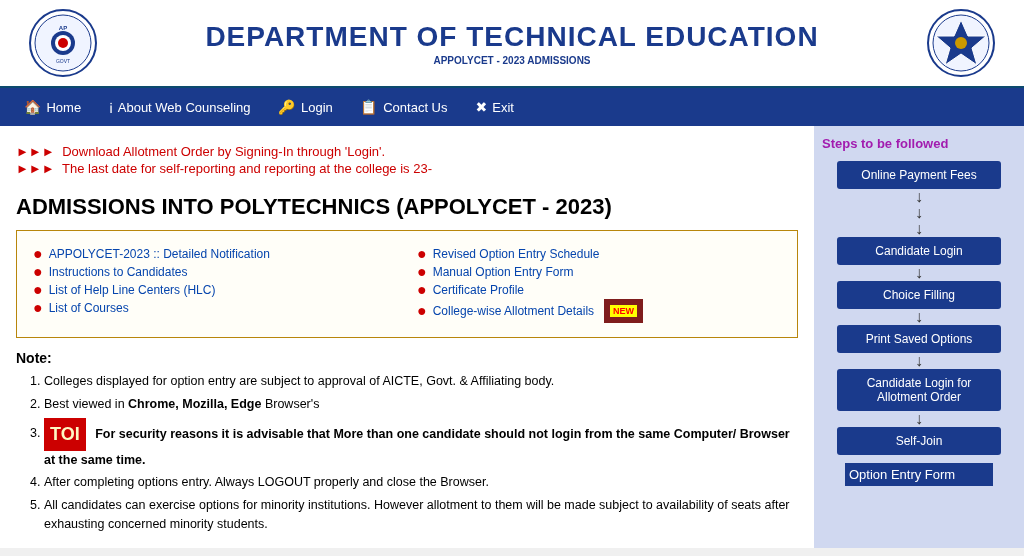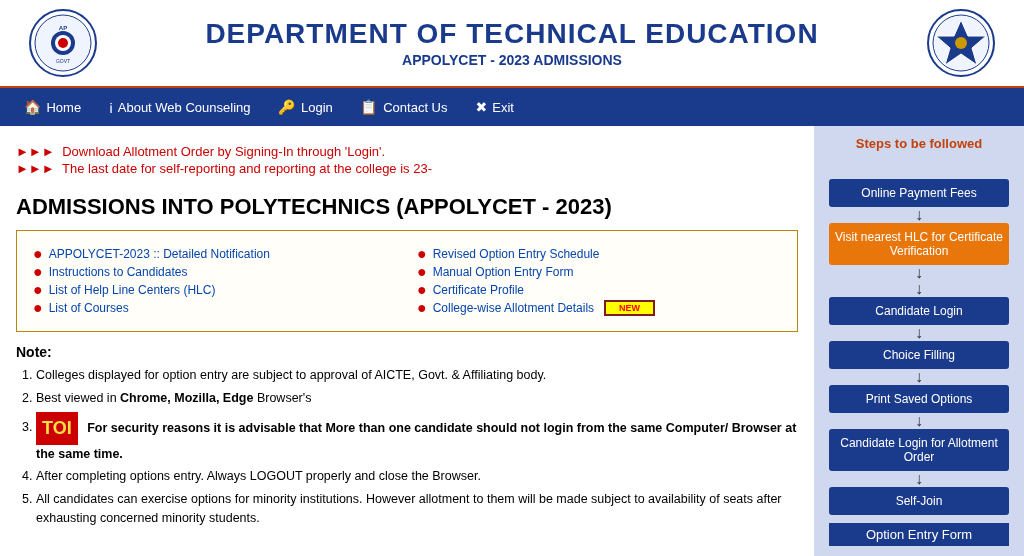--- a/index.html
+++ b/index.html
@@ -8,7 +8,7 @@
     .page-wrapper { width: 1024px; background: #fff; }
 
     
-    .header { background: #fff; display: flex; align-items: center; padding: 8px 28px; border-bottom: 2px solid #c2410c; }
+    .header { background: #fff; display: flex; align-items: center; padding: 8px 28px; border-bottom: 2px solid #0c4a6e; }
     .header-logo-left { width: 70px; height: 70px; }
     .header-logo-left svg { width: 70px; height: 70px; }
     .header-title-block { flex: 1; text-align: center; }

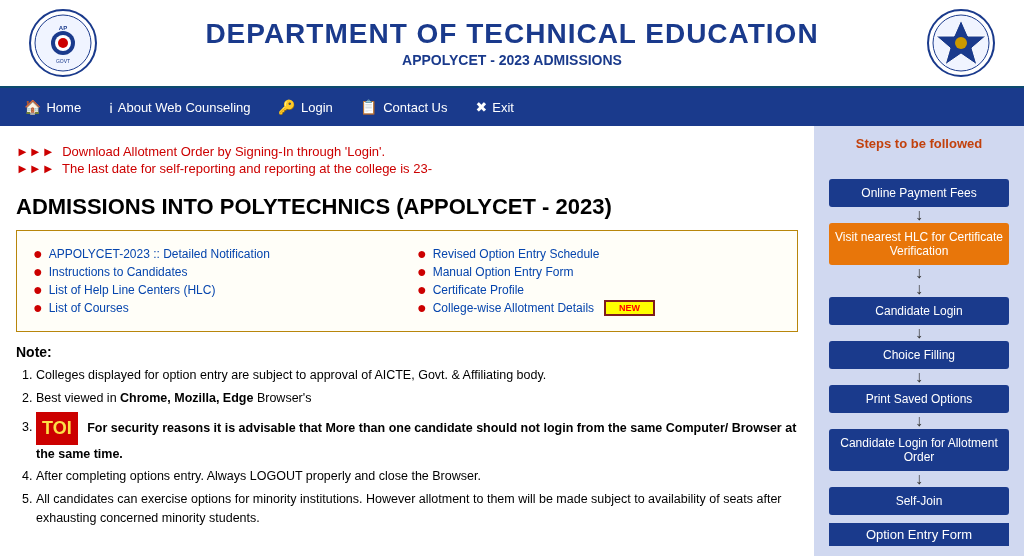--- a/index.html
+++ b/index.html
@@ -13,7 +13,7 @@
     .header-logo-left svg { width: 70px; height: 70px; }
     .header-title-block { flex: 1; text-align: center; }
     .header-main-title { font-size: 28px; font-weight: bold; color: #1a3a8c; letter-spacing: 1px; }
-    .header-sub-title { font-size: 14px; color: #1a3a8c; font-weight: bold; margin-top: 2px; }
+    .header-sub-title { font-size: 10px; color: #1a3a8c; font-weight: bold; margin-top: 2px; }
     .header-logo-right { width: 70px; height: 70px; }
     .header-logo-right svg { width: 70px; height: 70px; }
 

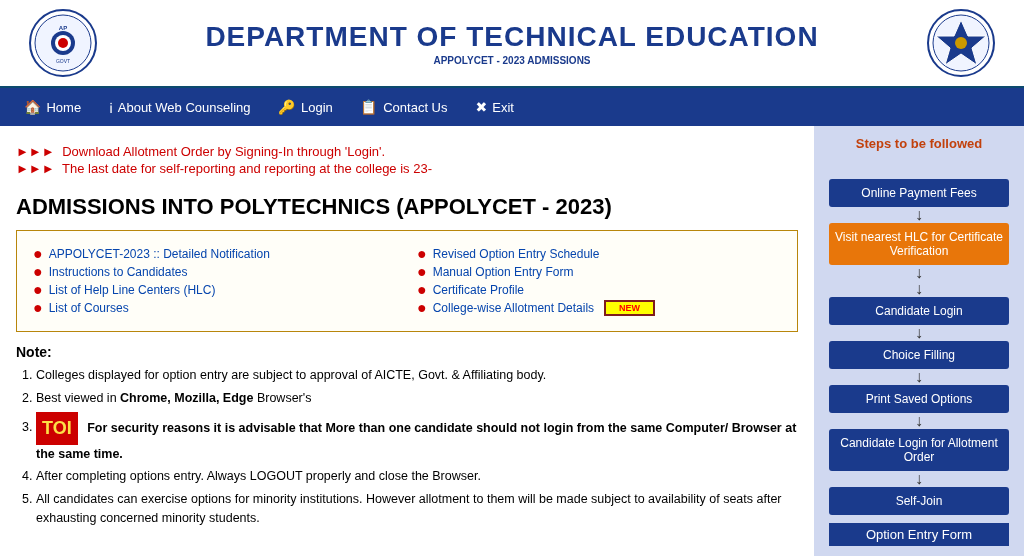--- a/index.html
+++ b/index.html
@@ -56,7 +56,7 @@
 
     
     .sidebar { width: 210px; background: #d0d8f0; padding: 10px 8px; min-height: 400px; }
-    .sidebar-title { text-align: center; font-weight: bold; font-size: 13px; margin-bottom: 28px; color: #c2410c; }
+    .sidebar-title { text-align: left; font-weight: bold; font-size: 13px; margin-bottom: 10px; color: #a21caf; }
     .flow-container { display: flex; flex-direction: column; align-items: center; gap: 0; }
     .flow-step { width: 180px; padding: 7px 6px; text-align: center; font-size: 12px; cursor: pointer; border-radius: 3px; }
     .flow-step.blue { background: #1a3a8c; color: #fff; }

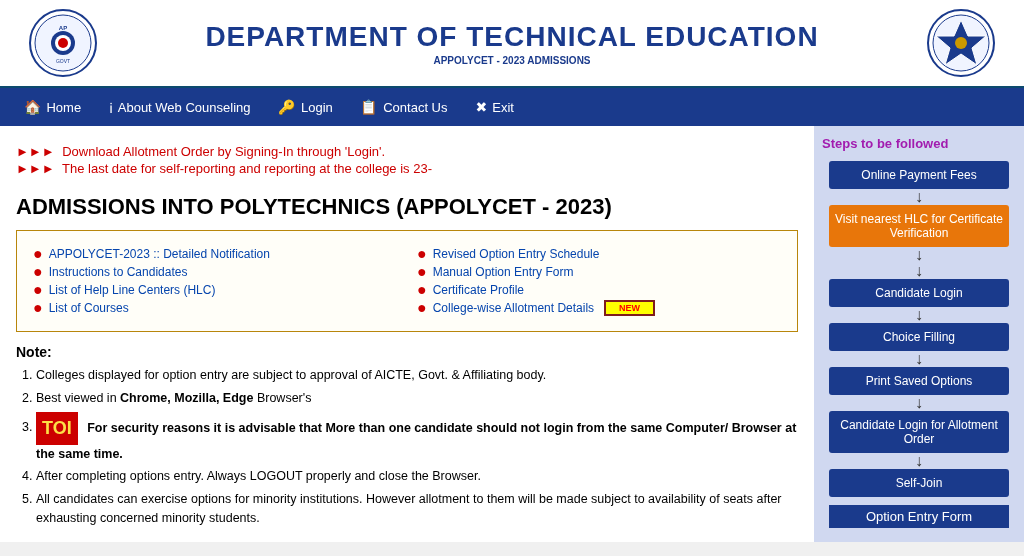--- a/index.html
+++ b/index.html
@@ -58,7 +58,7 @@
     .sidebar { width: 210px; background: #d0d8f0; padding: 10px 8px; min-height: 400px; }
     .sidebar-title { text-align: left; font-weight: bold; font-size: 13px; margin-bottom: 10px; color: #a21caf; }
     .flow-container { display: flex; flex-direction: column; align-items: center; gap: 0; }
-    .flow-step { width: 180px; padding: 7px 6px; text-align: center; font-size: 12px; cursor: pointer; border-radius: 3px; }
+    .flow-step { width: 164px; padding: 7px 6px; text-align: center; font-size: 12px; cursor: pointer; border-radius: 3px; }
     .flow-step.blue { background: #1a3a8c; color: #fff; }
     .flow-step.orange { background: #e8760a; color: #fff; }
     .flow-arrow { color: #333; font-size: 16px; text-align: center; line-height: 1; margin: 0; }

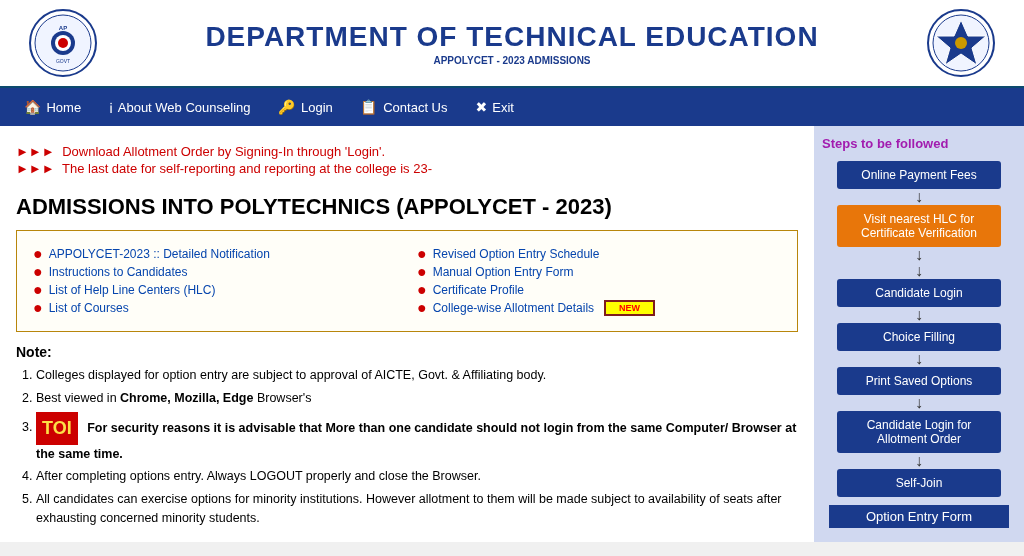--- a/index.html
+++ b/index.html
@@ -206,9 +206,6 @@
         </div>
         <div class="flow-arrow">↓</div>
 
-        <div class="flow-step orange">
-          <span>Visit nearest HLC for Certificate Verification</span>
-        </div>
         <div class="flow-arrow">↓</div>
 
         <div class="flow-arrow">↓</div>

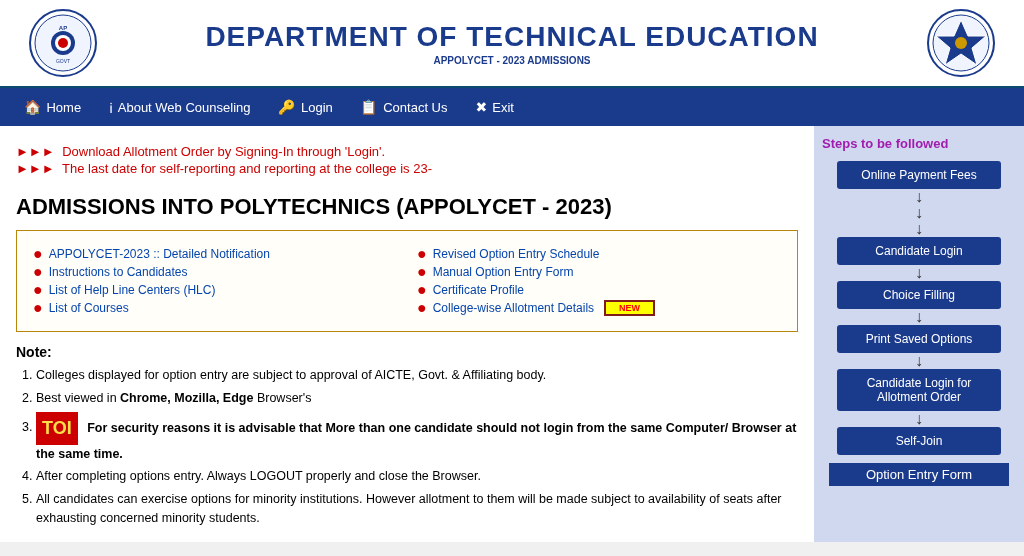--- a/index.html
+++ b/index.html
@@ -42,7 +42,7 @@
     .link-item { display: flex; align-items: center; gap: 6px; }
     .link-bullet { color: #cc0000; font-size: 16px; }
     .link-text { color: #0645ad; font-size: 12px; cursor: pointer; text-decoration: none; }
-    .new-badge { background: #ff0; border: 2px solid #7f1d1d; color: #f00; font-size: 9px; font-weight: bold; padding: 1px 13px; margin-left: 4px; vertical-align: middle; }
+    .new-badge { background: #ff0; border: 6px solid #7f1d1d; color: #f00; font-size: 9px; font-weight: bold; padding: 1px 3px; margin-left: 4px; vertical-align: middle; }
 
     
     .notes-section { margin-top: 12px; }

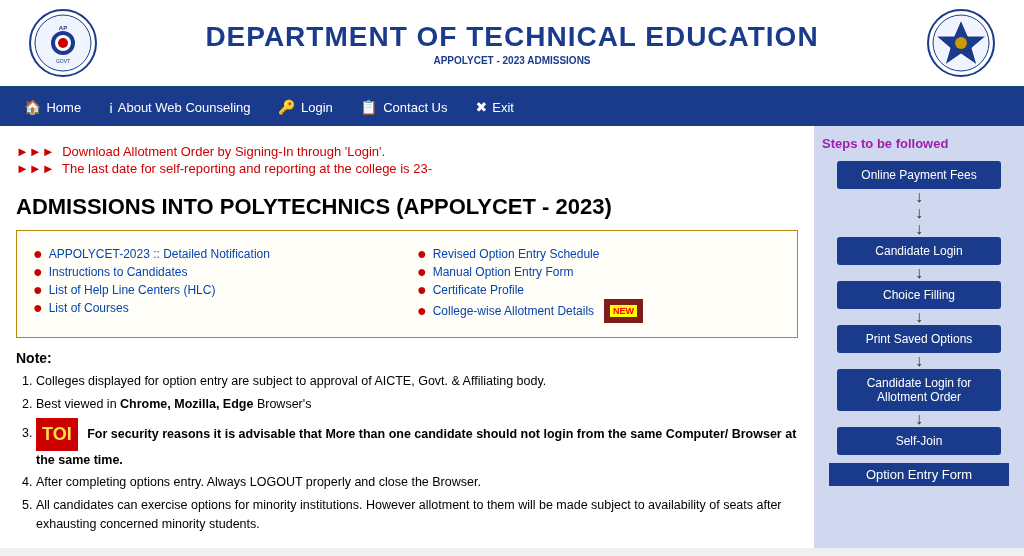--- a/index.html
+++ b/index.html
@@ -48,7 +48,7 @@
     .notes-section { margin-top: 12px; }
     .notes-title { font-size: 14px; font-weight: bold; margin-bottom: 6px; }
     .notes-list { padding-left: 20px; }
-    .notes-list li { margin: 4px 0; font-size: 12.5px; line-height: 1.5; }
+    .notes-list li { margin: 4px 8px; font-size: 12.5px; line-height: 1.5; }
     .note-bold { font-weight: bold; }
 
     

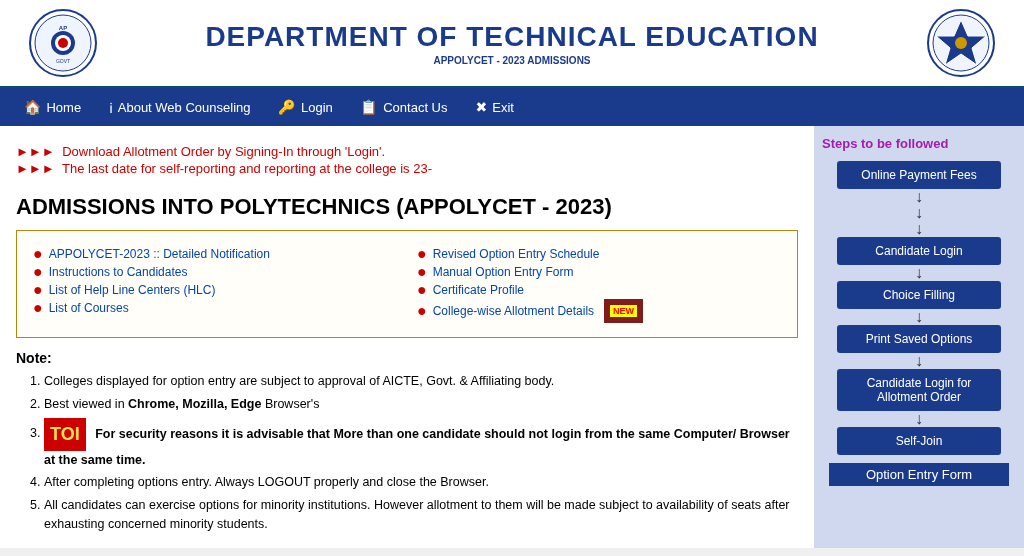--- a/index.html
+++ b/index.html
@@ -52,7 +52,7 @@
     .note-bold { font-weight: bold; }
 
     
-    .toi-badge { display: inline-block; background: #cc0000; color: #fde047; font-size: 18px; font-weight: bold; padding: 3px 6px; margin-right: 6px; vertical-align: middle; }
+    .toi-badge { display: inline-block; background: #cc0000; color: #fef9c3; font-size: 18px; font-weight: bold; padding: 3px 6px; margin-right: 6px; vertical-align: middle; }
 
     
     .sidebar { width: 210px; background: #d0d8f0; padding: 10px 8px; min-height: 400px; }

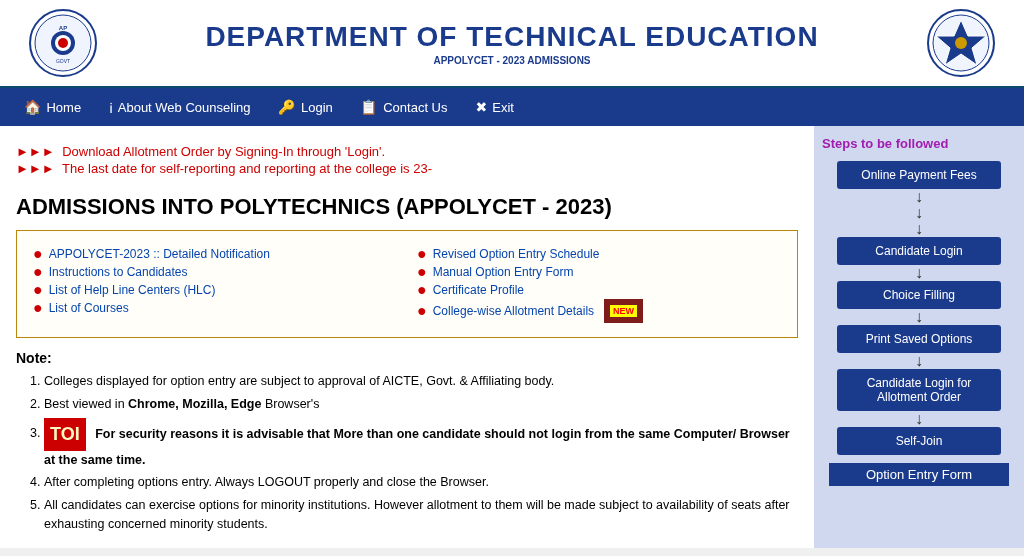--- a/index.html
+++ b/index.html
@@ -64,7 +64,7 @@
     .flow-arrow { color: #333; font-size: 16px; text-align: center; line-height: 1; margin: 0; }
 
     
-    .option-entry-notice { background: #1a3a8c; color: #fff; text-align: center; font-size: 13px; padding: 4px; margin-top: 8px; width: 180px; }
+    .option-entry-notice { background: #1a3a8c; color: #fff; font-size: 13px; padding: 4px; margin-top: 8px; width: 148px; }
   </style>
 </head>
 <body>

